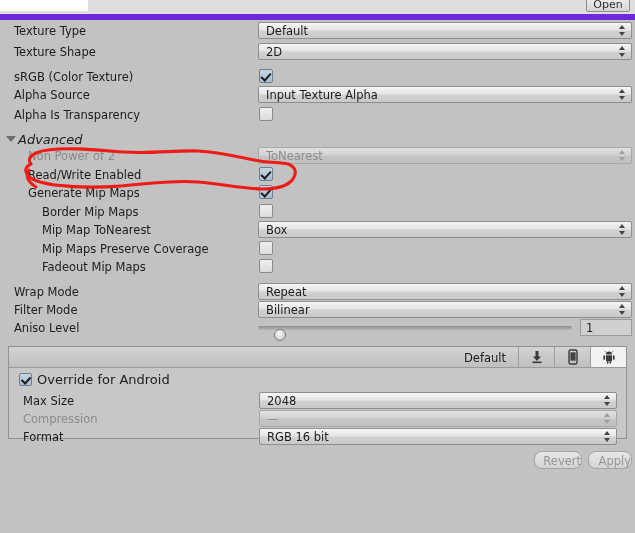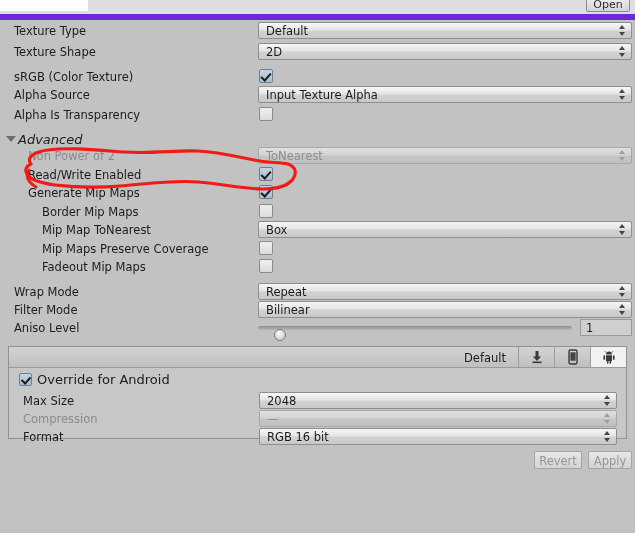--- a/index.html
+++ b/index.html
@@ -286,10 +286,10 @@
     height: 18px;
     background: linear-gradient(#e7e7e7, #d3d3d3);
     border: 1px solid #a5a5a5;
-    border-radius: 2px;
+    border-radius: 8px;
     color: #979797;
     font-size: 11.5px;
-    text-align: center;
+    text-align: right;
     line-height: 18px;
     box-sizing: border-box;
   }

